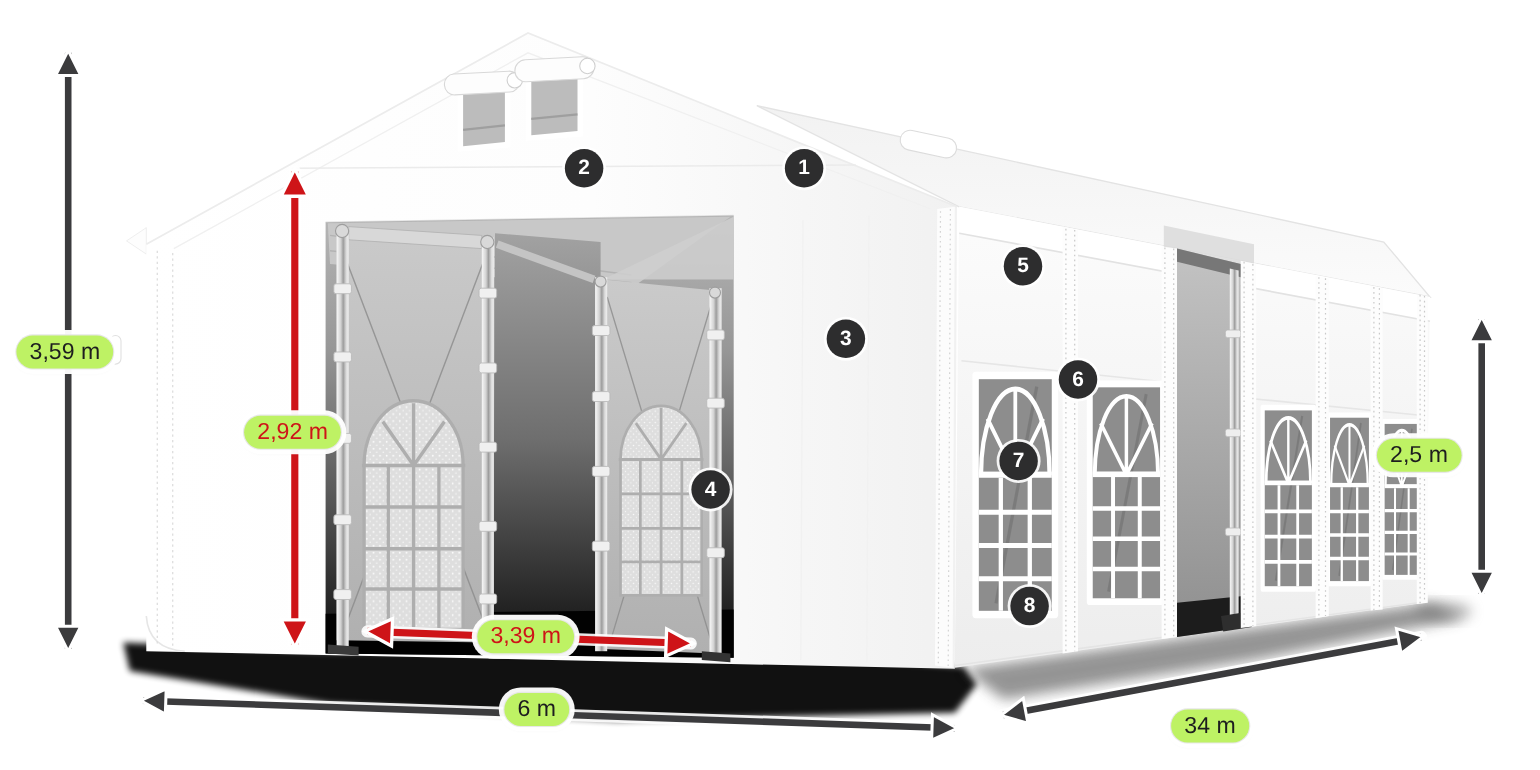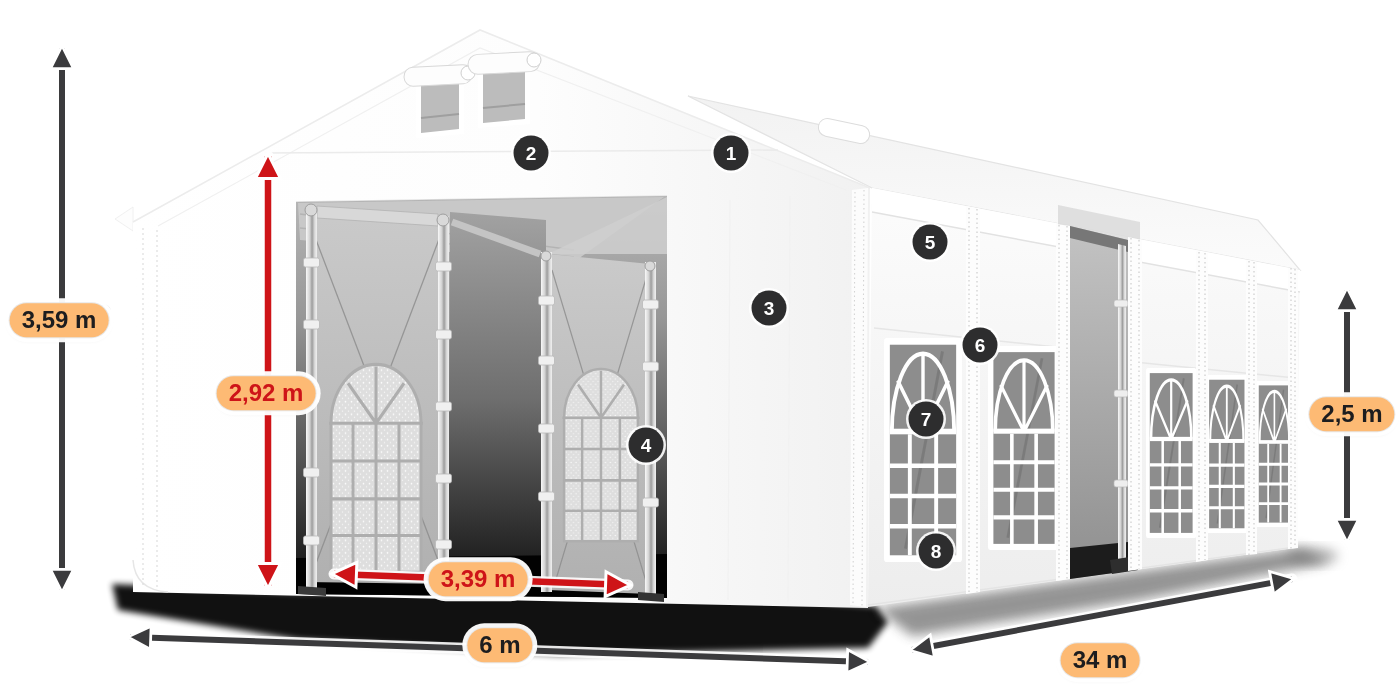--- a/index.html
+++ b/index.html
@@ -10,8 +10,8 @@
   .stage svg{position:absolute;left:0;top:0;}
   .pill{
     position:absolute;transform:translate(-50%,-50%);
-    background:#fdba74;border-radius:999px;padding:3px 12px;
-    font-weight:700;font-size:24px;line-height:1.15;color:#1d1d1f;white-space:nowrap;
+    background:#bef264;border-radius:999px;padding:3px 12px;
+    font-weight:400;font-size:21px;line-height:1.15;color:#1d1d1f;white-space:nowrap;
     box-shadow:0 0 0 1px #e7e7e7, 0 0 0 5px rgba(255,255,255,0.96), 0 2px 5px rgba(0,0,0,0.18);
   }
   .pill.red{color:#ce1418;}

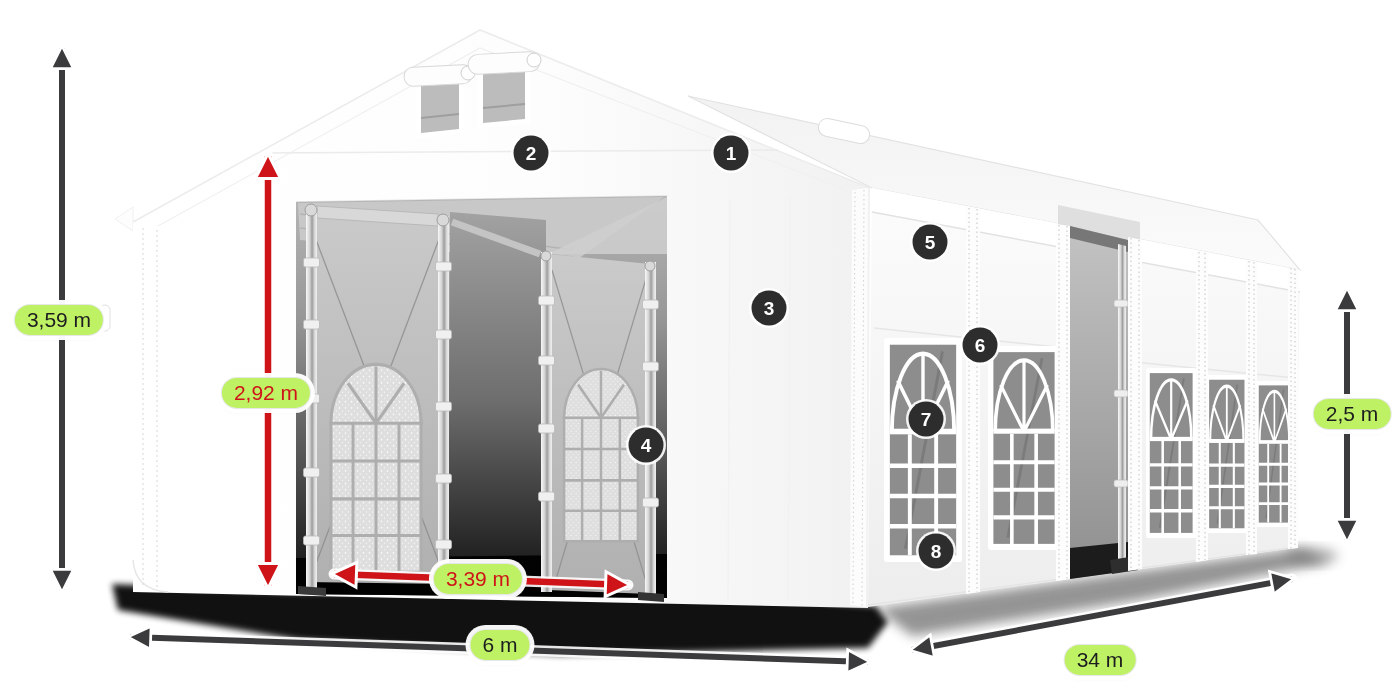--- a/index.html
+++ b/index.html
@@ -274,7 +274,7 @@
 <div class="pill red" style="left:478px;  top:579px;">3,39 m</div>
 <div class="pill" style="left:500px;  top:645px;">6 m</div>
 <div class="pill" style="left:1100px; top:613px;margin-top:47px;">34 m</div>
-<div class="pill" style="left:1352px; top:414px;">2,5 m</div>
+<div class="pill" style="left:1290px; top:414px;">2,5 m</div>
 
 <div class="marker" style="left:731px; top:153px;">1</div>
 <div class="marker" style="left:531px; top:153px;">2</div>

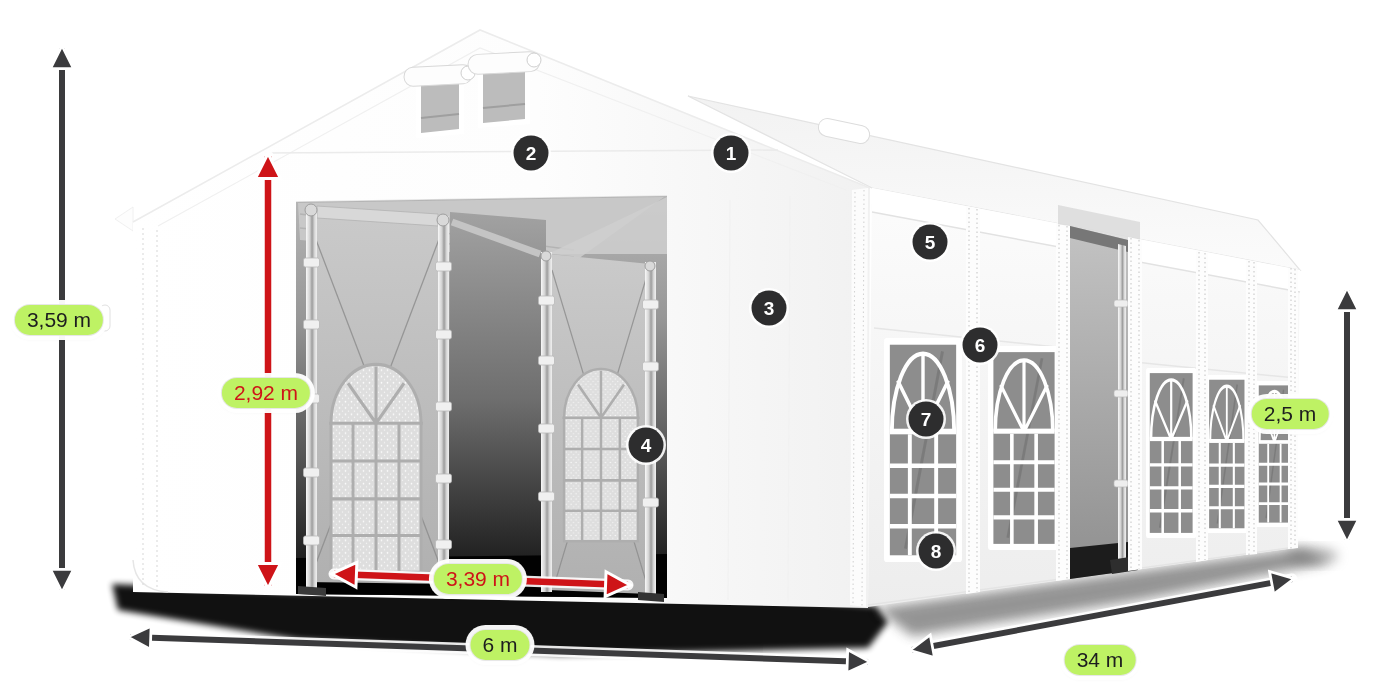--- a/index.html
+++ b/index.html
@@ -272,7 +272,7 @@
 <div class="pill" style="left:59px;   top:320px;">3,59 m</div>
 <div class="pill red" style="left:266px;  top:393px;">2,92 m</div>
 <div class="pill red" style="left:478px;  top:579px;">3,39 m</div>
-<div class="pill" style="left:500px;  top:645px;">6 m</div>
+<div class="pill" style="left:488px;  top:645px;">6 m</div>
 <div class="pill" style="left:1100px; top:613px;margin-top:47px;">34 m</div>
 <div class="pill" style="left:1290px; top:414px;">2,5 m</div>
 

